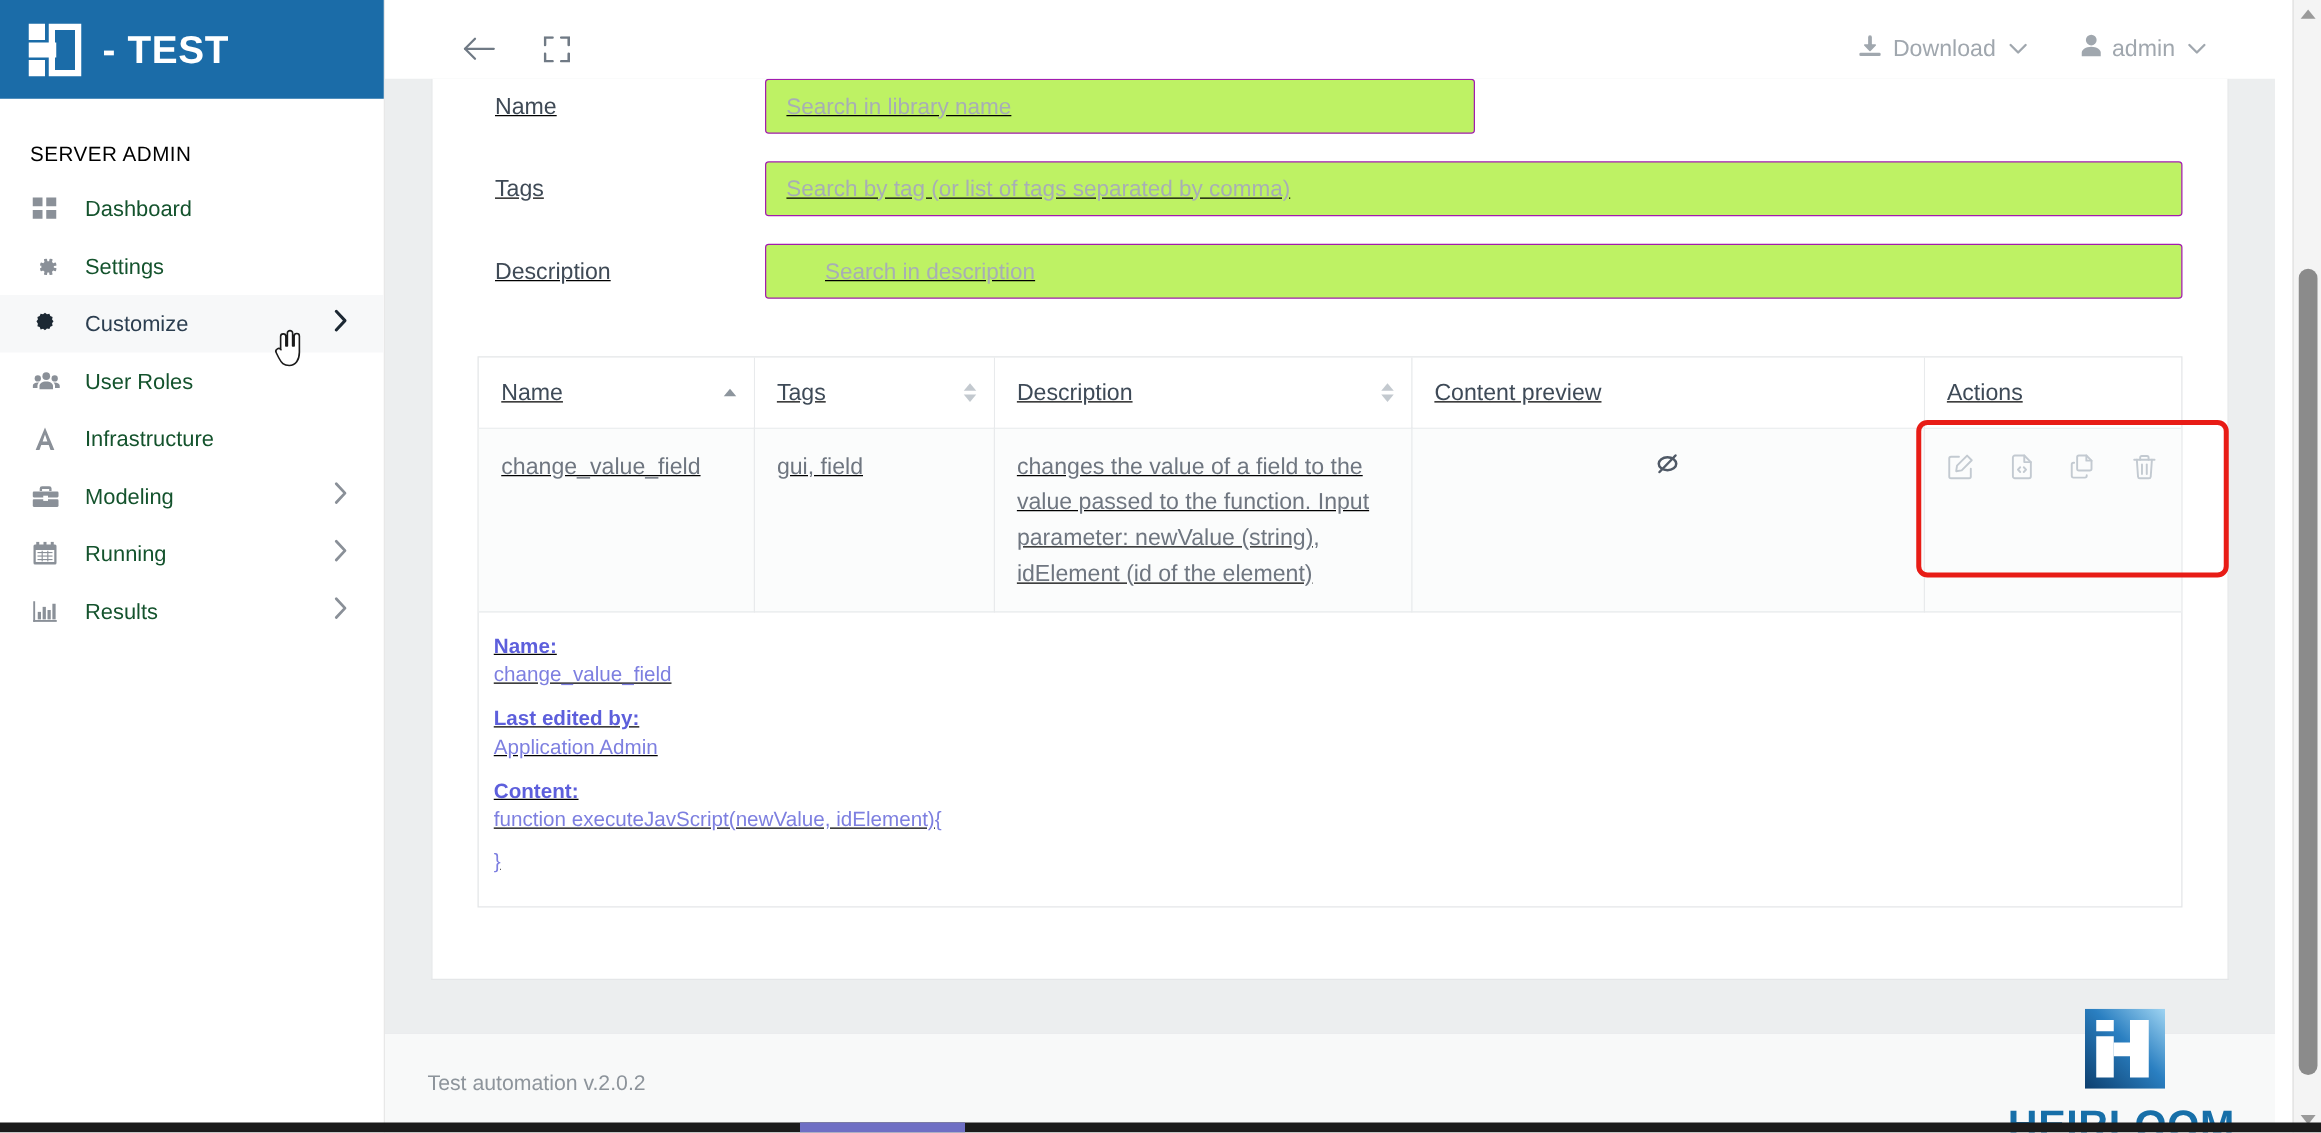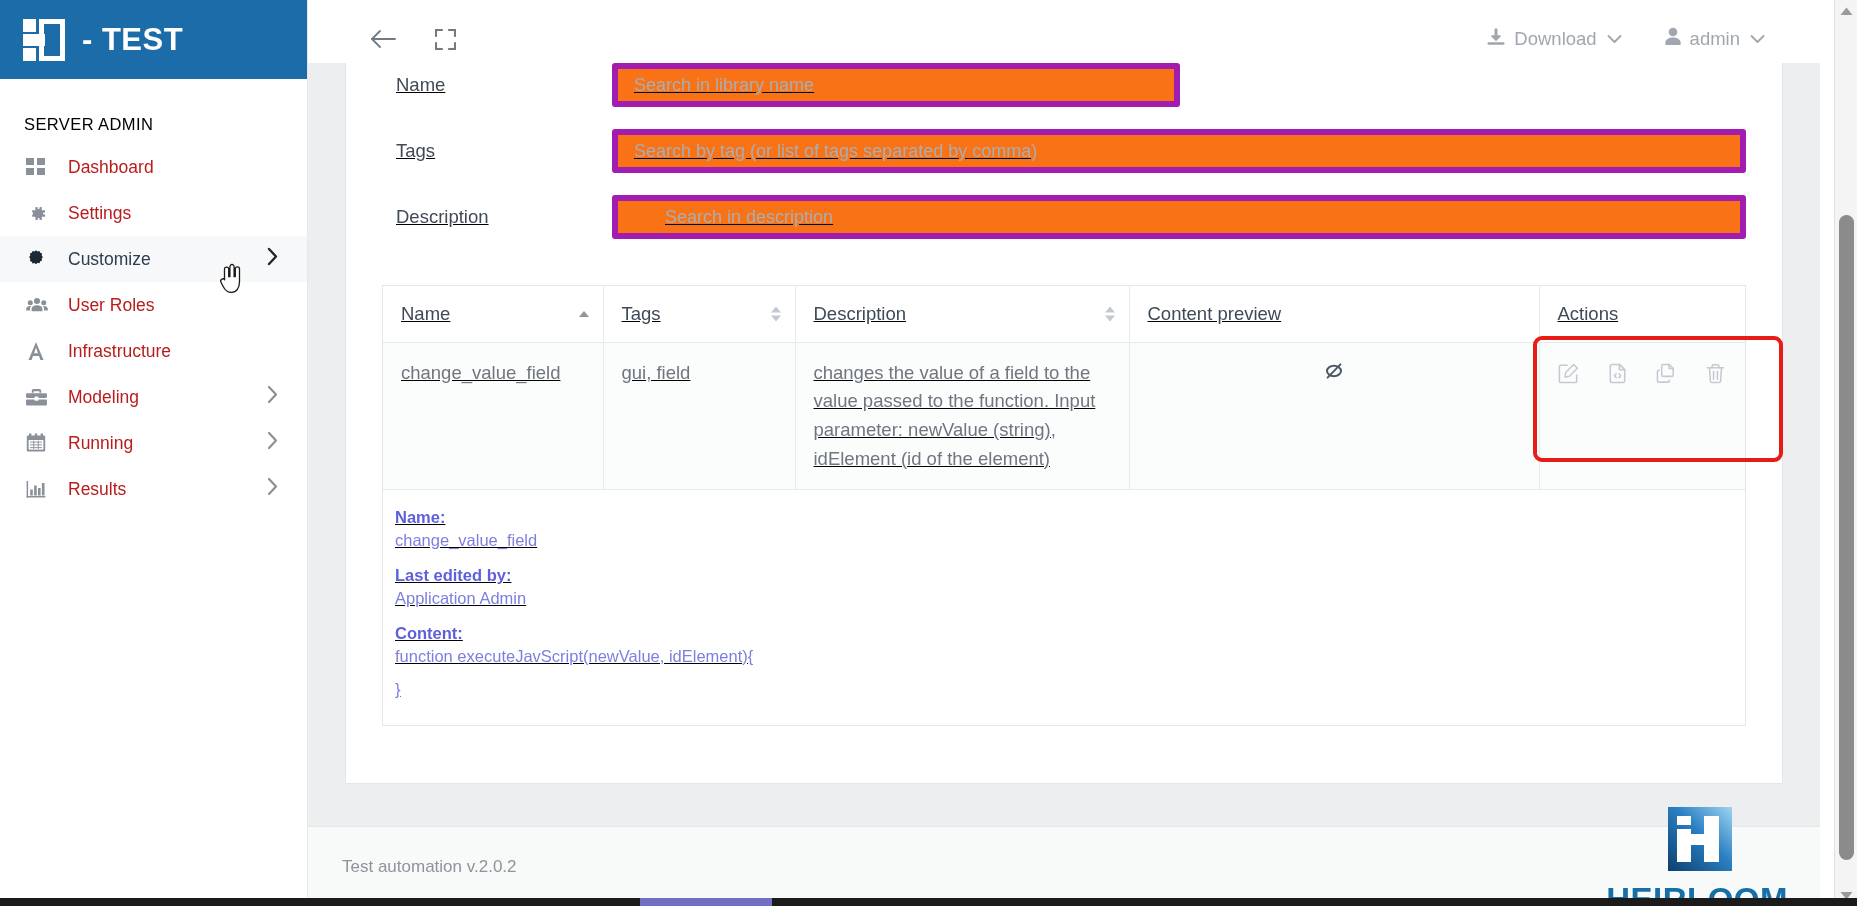--- a/index.html
+++ b/index.html
@@ -108,8 +108,8 @@
     padding-left: 14px;
   }
   .form-input {
-    height: 44px; border: 6px solid #a21caf; border-radius: 3px;
-    background: #f97316; font-size: 18px; color: #333;
+    height: 44px; border: 1px solid #a21caf; border-radius: 3px;
+    background: #bef264; font-size: 18px; color: #333;
     padding: 0 16px; outline: none; font-family: "Liberation Sans", sans-serif;
   }
   .form-input::placeholder { color: #a7aeb5; }

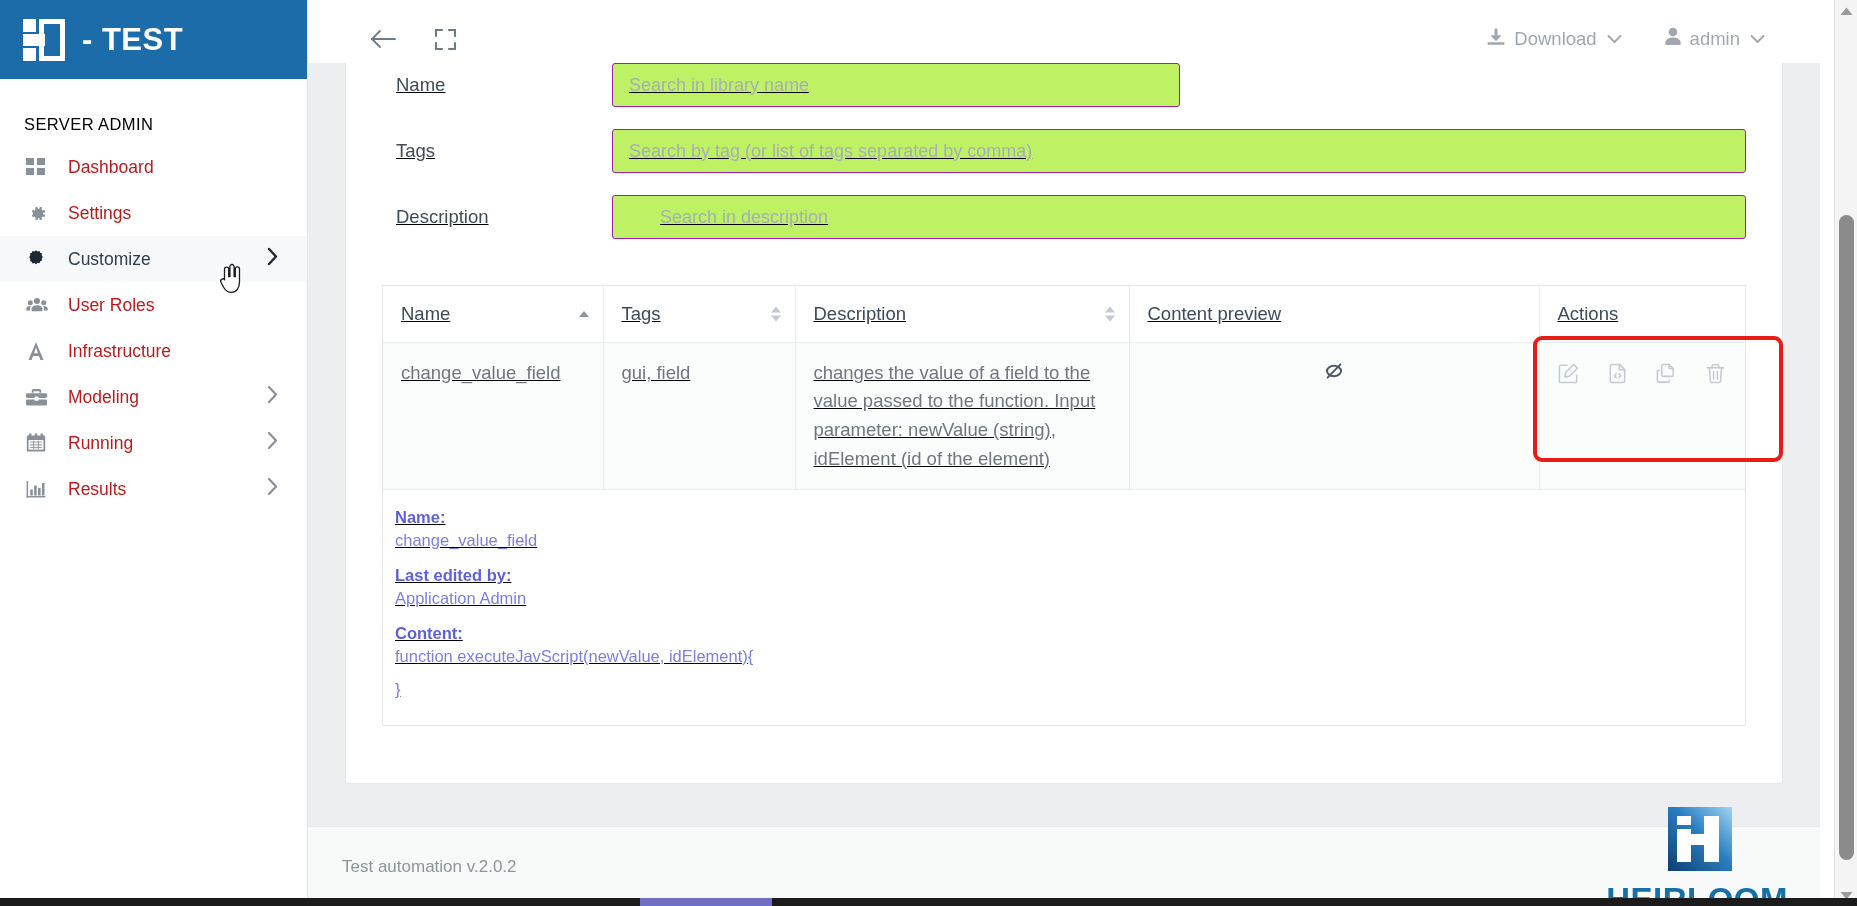--- a/index.html
+++ b/index.html
@@ -37,7 +37,7 @@
     position: relative;
     display: flex; align-items: center;
     height: 46px; padding-left: 26px;
-    color: #b91c1c; font-size: 17.5px;
+    color: #14532d; font-size: 17.5px;
     cursor: pointer;
   }
   .nav-item.active { background: #f7f8f9; color: #2c3e50; }

